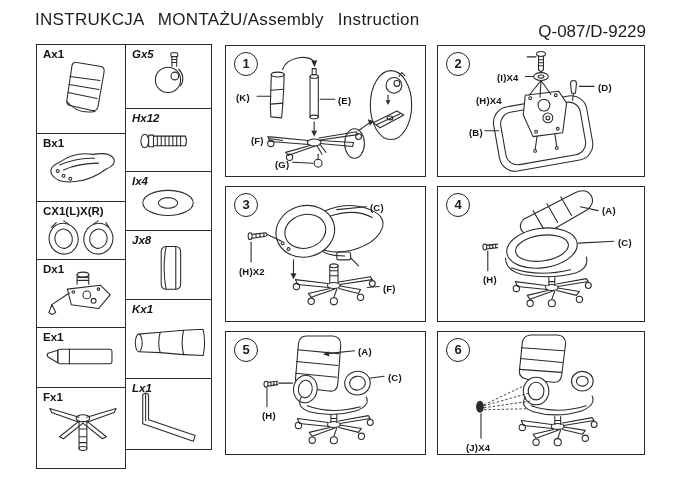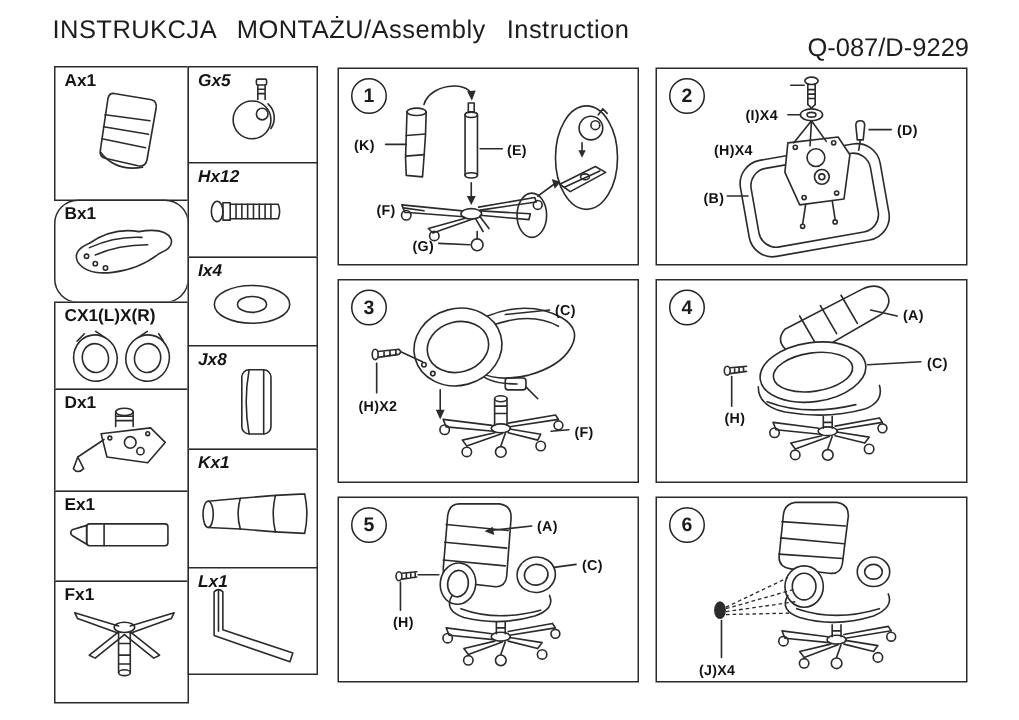--- a/index.html
+++ b/index.html
@@ -42,7 +42,7 @@
         <path class="s" d="M30,47 Q40,60 58,57"></path>
       </svg>
     </div>
-    <div class="cell" style="height:69px;border-radius:16px;">
+    <div class="cell" style="height:69px;">
       <span class="plabel">Bx1</span>
       <svg class="cellart" viewBox="0 0 88 69">
         <path class="s" d="M14,42 Q10,34 22,29 Q38,18 56,21 Q74,18 78,26 Q80,32 70,36 Q56,47 38,49 Q20,51 14,42 Z"></path>

